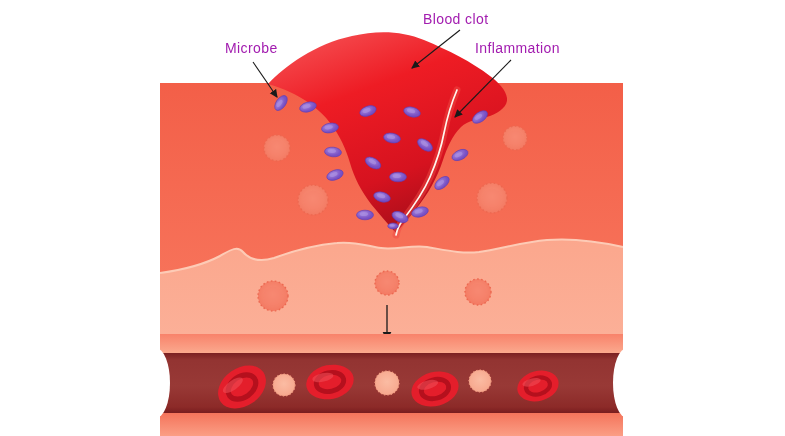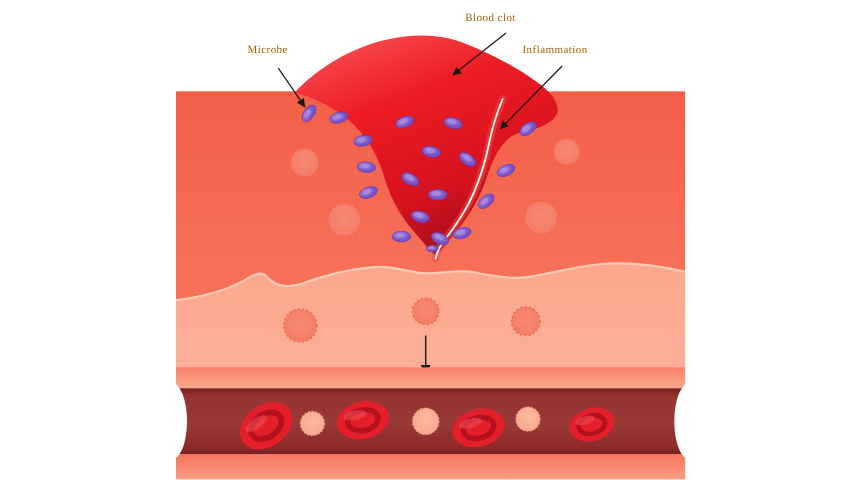--- a/index.html
+++ b/index.html
@@ -6,7 +6,7 @@
   .stage{position:relative;width:785px;height:436px;background:#ffffff;overflow:hidden;
          font-family:"Liberation Sans",sans-serif;}
   .stage svg{position:absolute;left:0;top:0;}
-  .anno{position:absolute;font-size:10px;font-weight:500;color:#a16207;letter-spacing:.4px;white-space:nowrap;font-family:Liberation Serif, serif;}
+  .anno{position:absolute;font-size:14px;font-weight:500;color:#a21caf;letter-spacing:.4px;white-space:nowrap;}
   #label-microbe{left:225px;top:40px;}
   #label-blood-clot{left:423px;top:11px;}
   #label-inflammation{left:475px;top:40px;text-align:right;}

